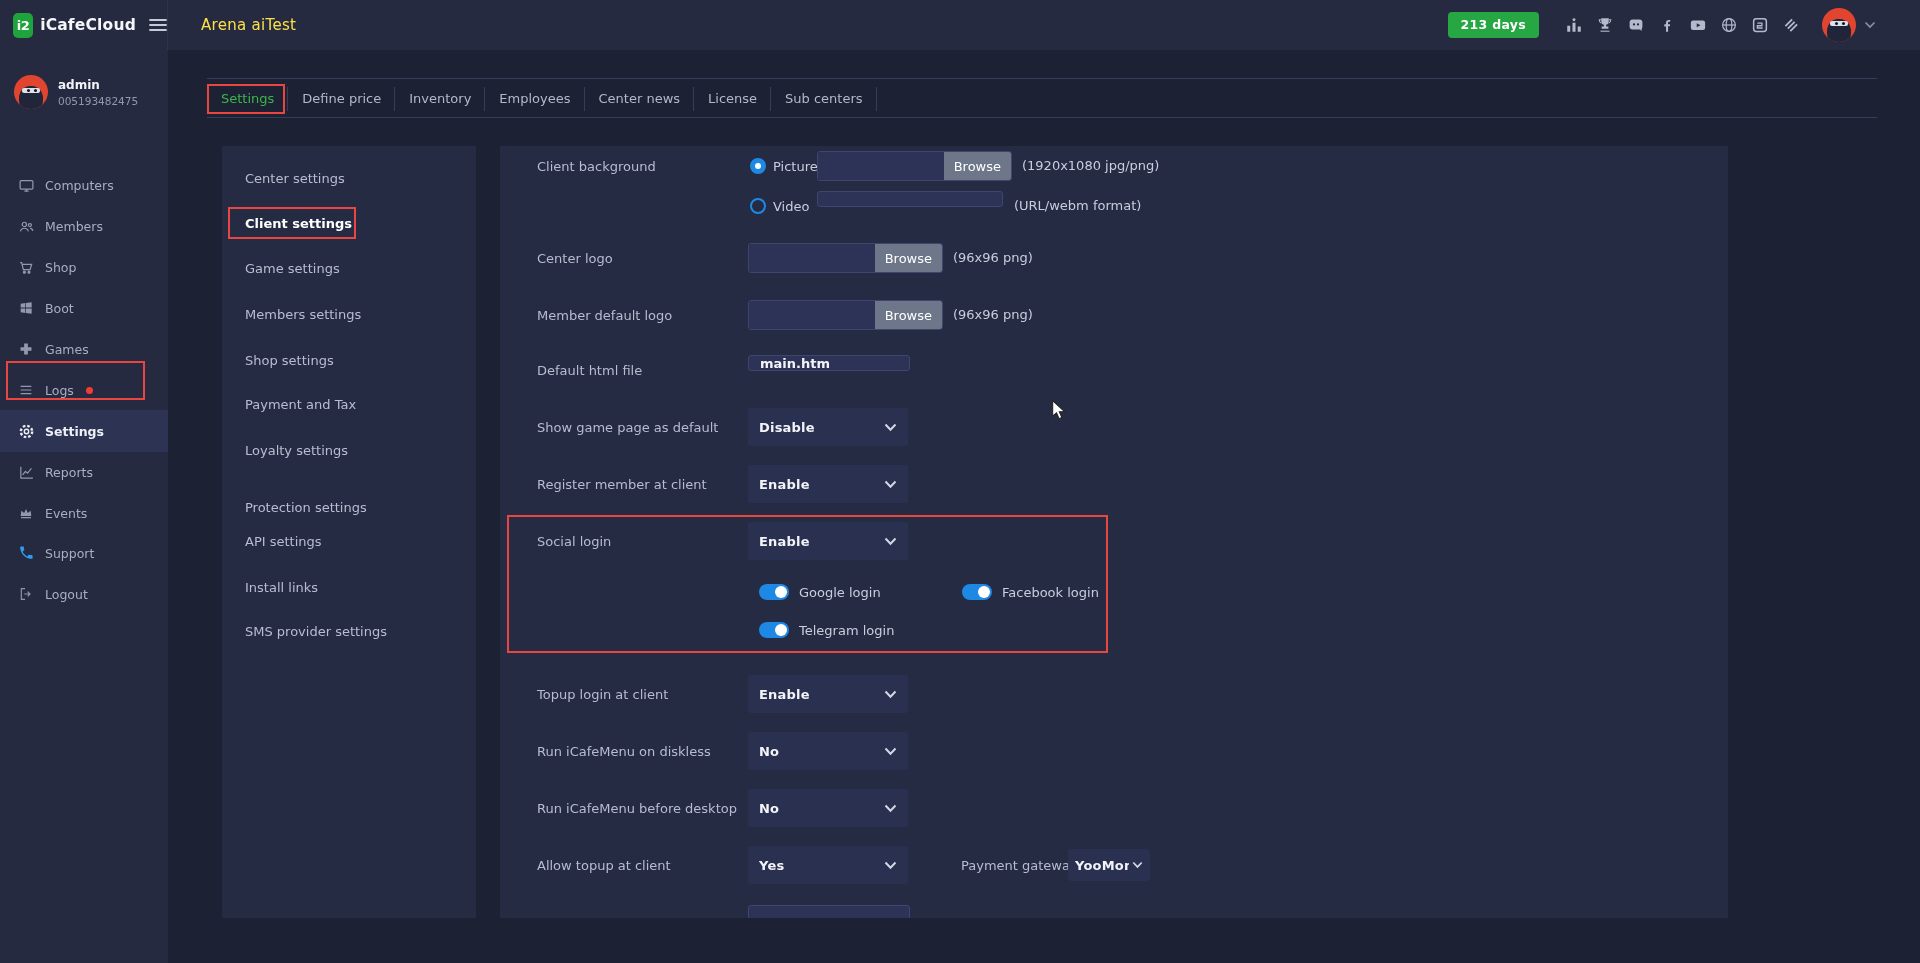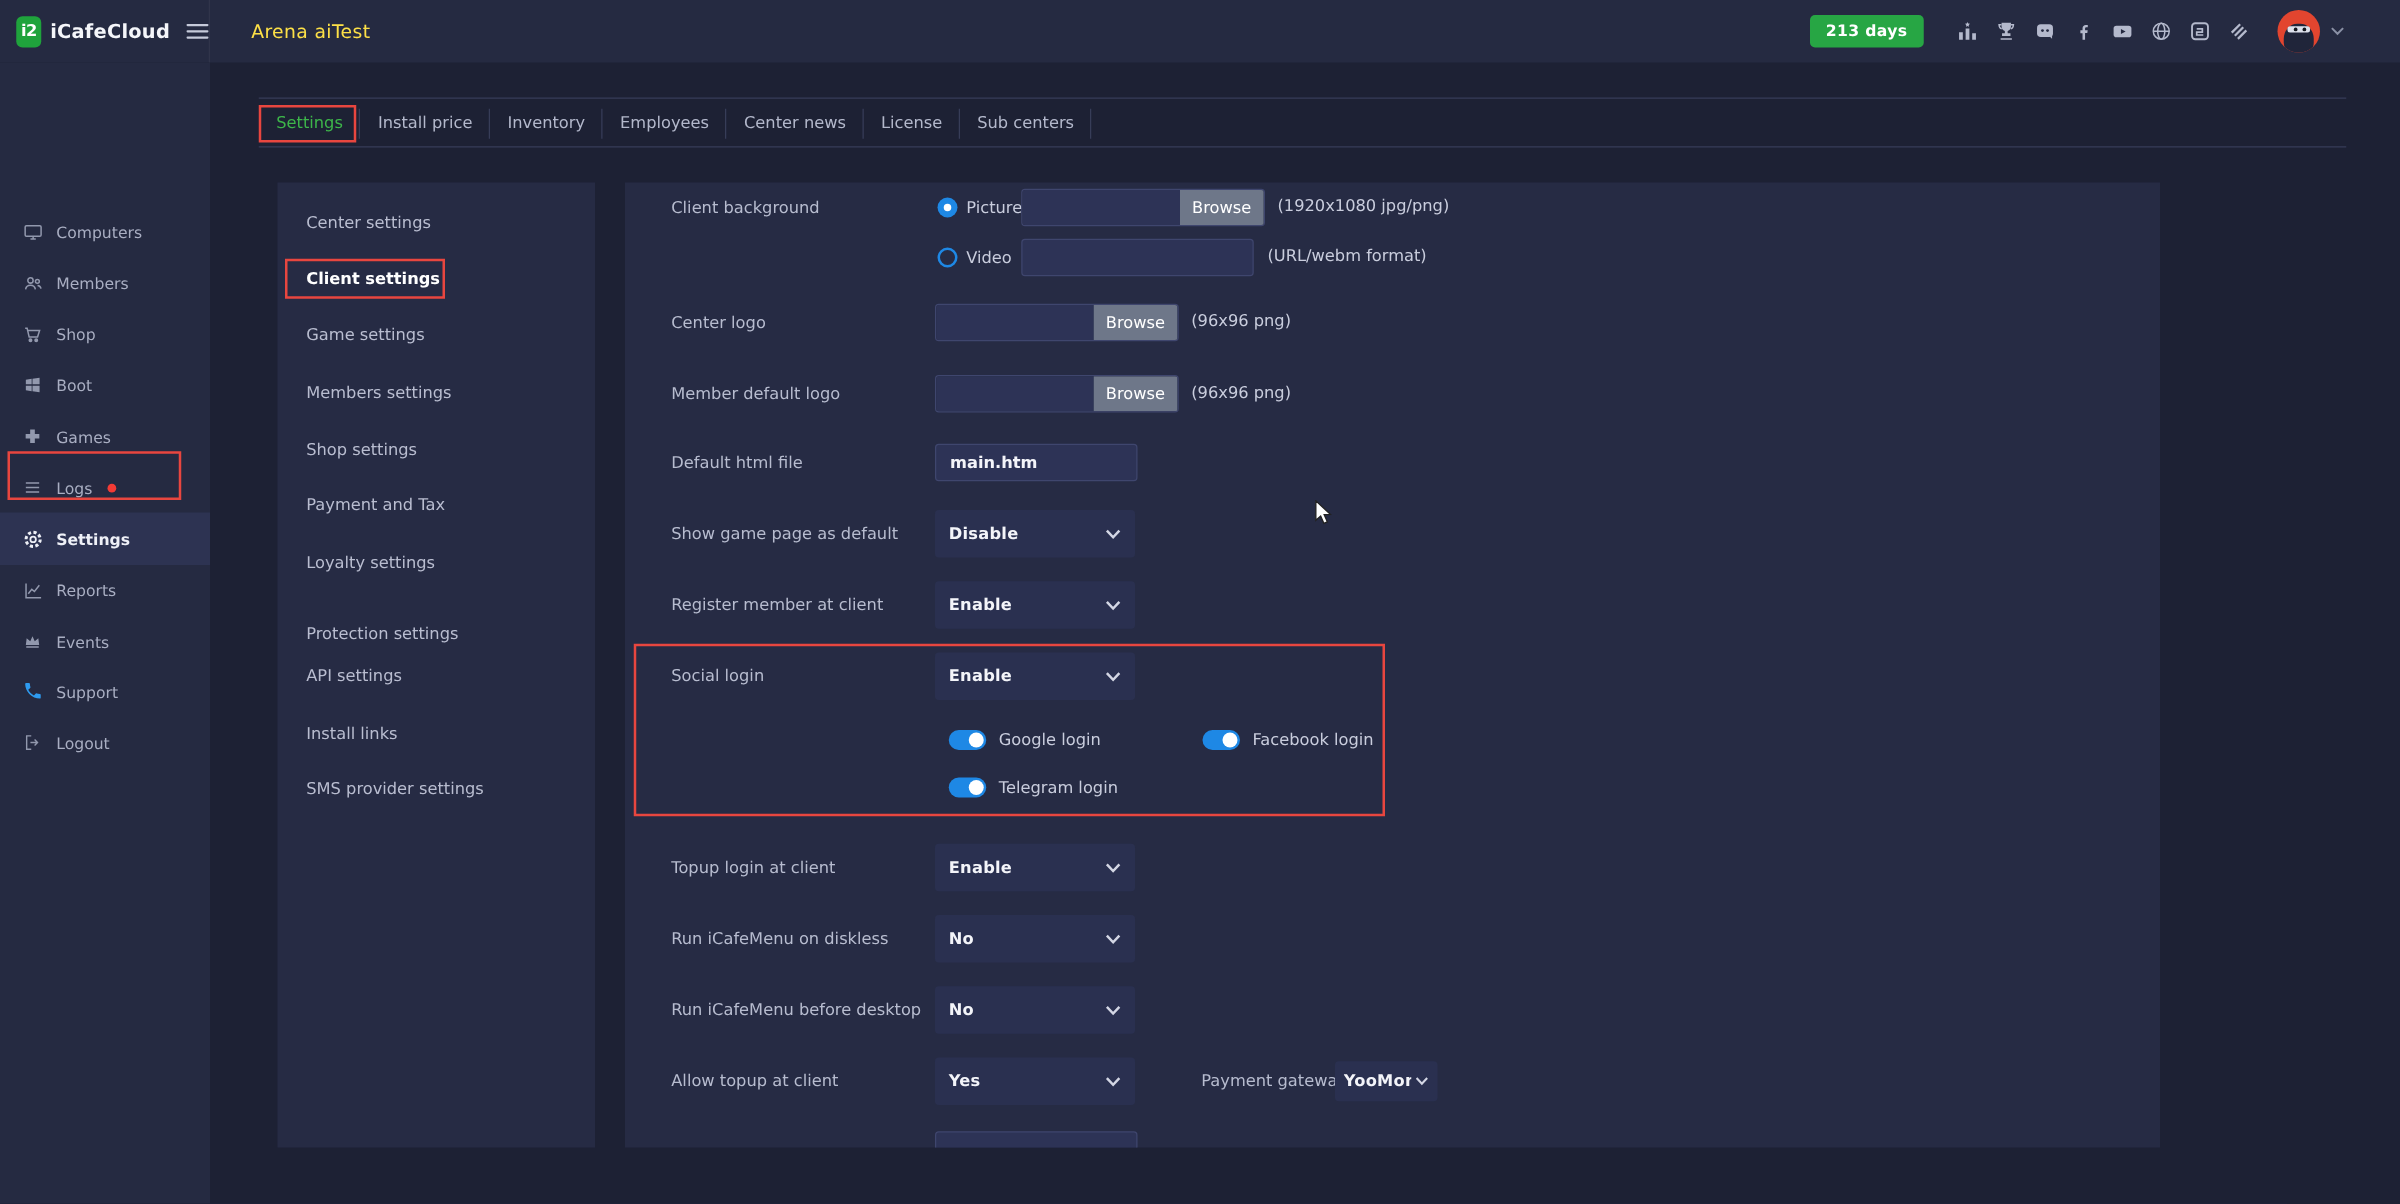--- a/index.html
+++ b/index.html
@@ -170,6 +170,17 @@
 </div>
 
 <div class="sidebar">
+  <div class="side-user">
+    <div class="avatar">
+      <span class="head"></span>
+        <span class="band"></span>
+        <span class="eyes"></span>
+    </div>
+    <div>
+      <div class="uname">admin</div>
+      <div class="uid">005193482475</div>
+    </div>
+  </div>
 
   <div class="side-item" style="top:115px">
     <span class="ic">

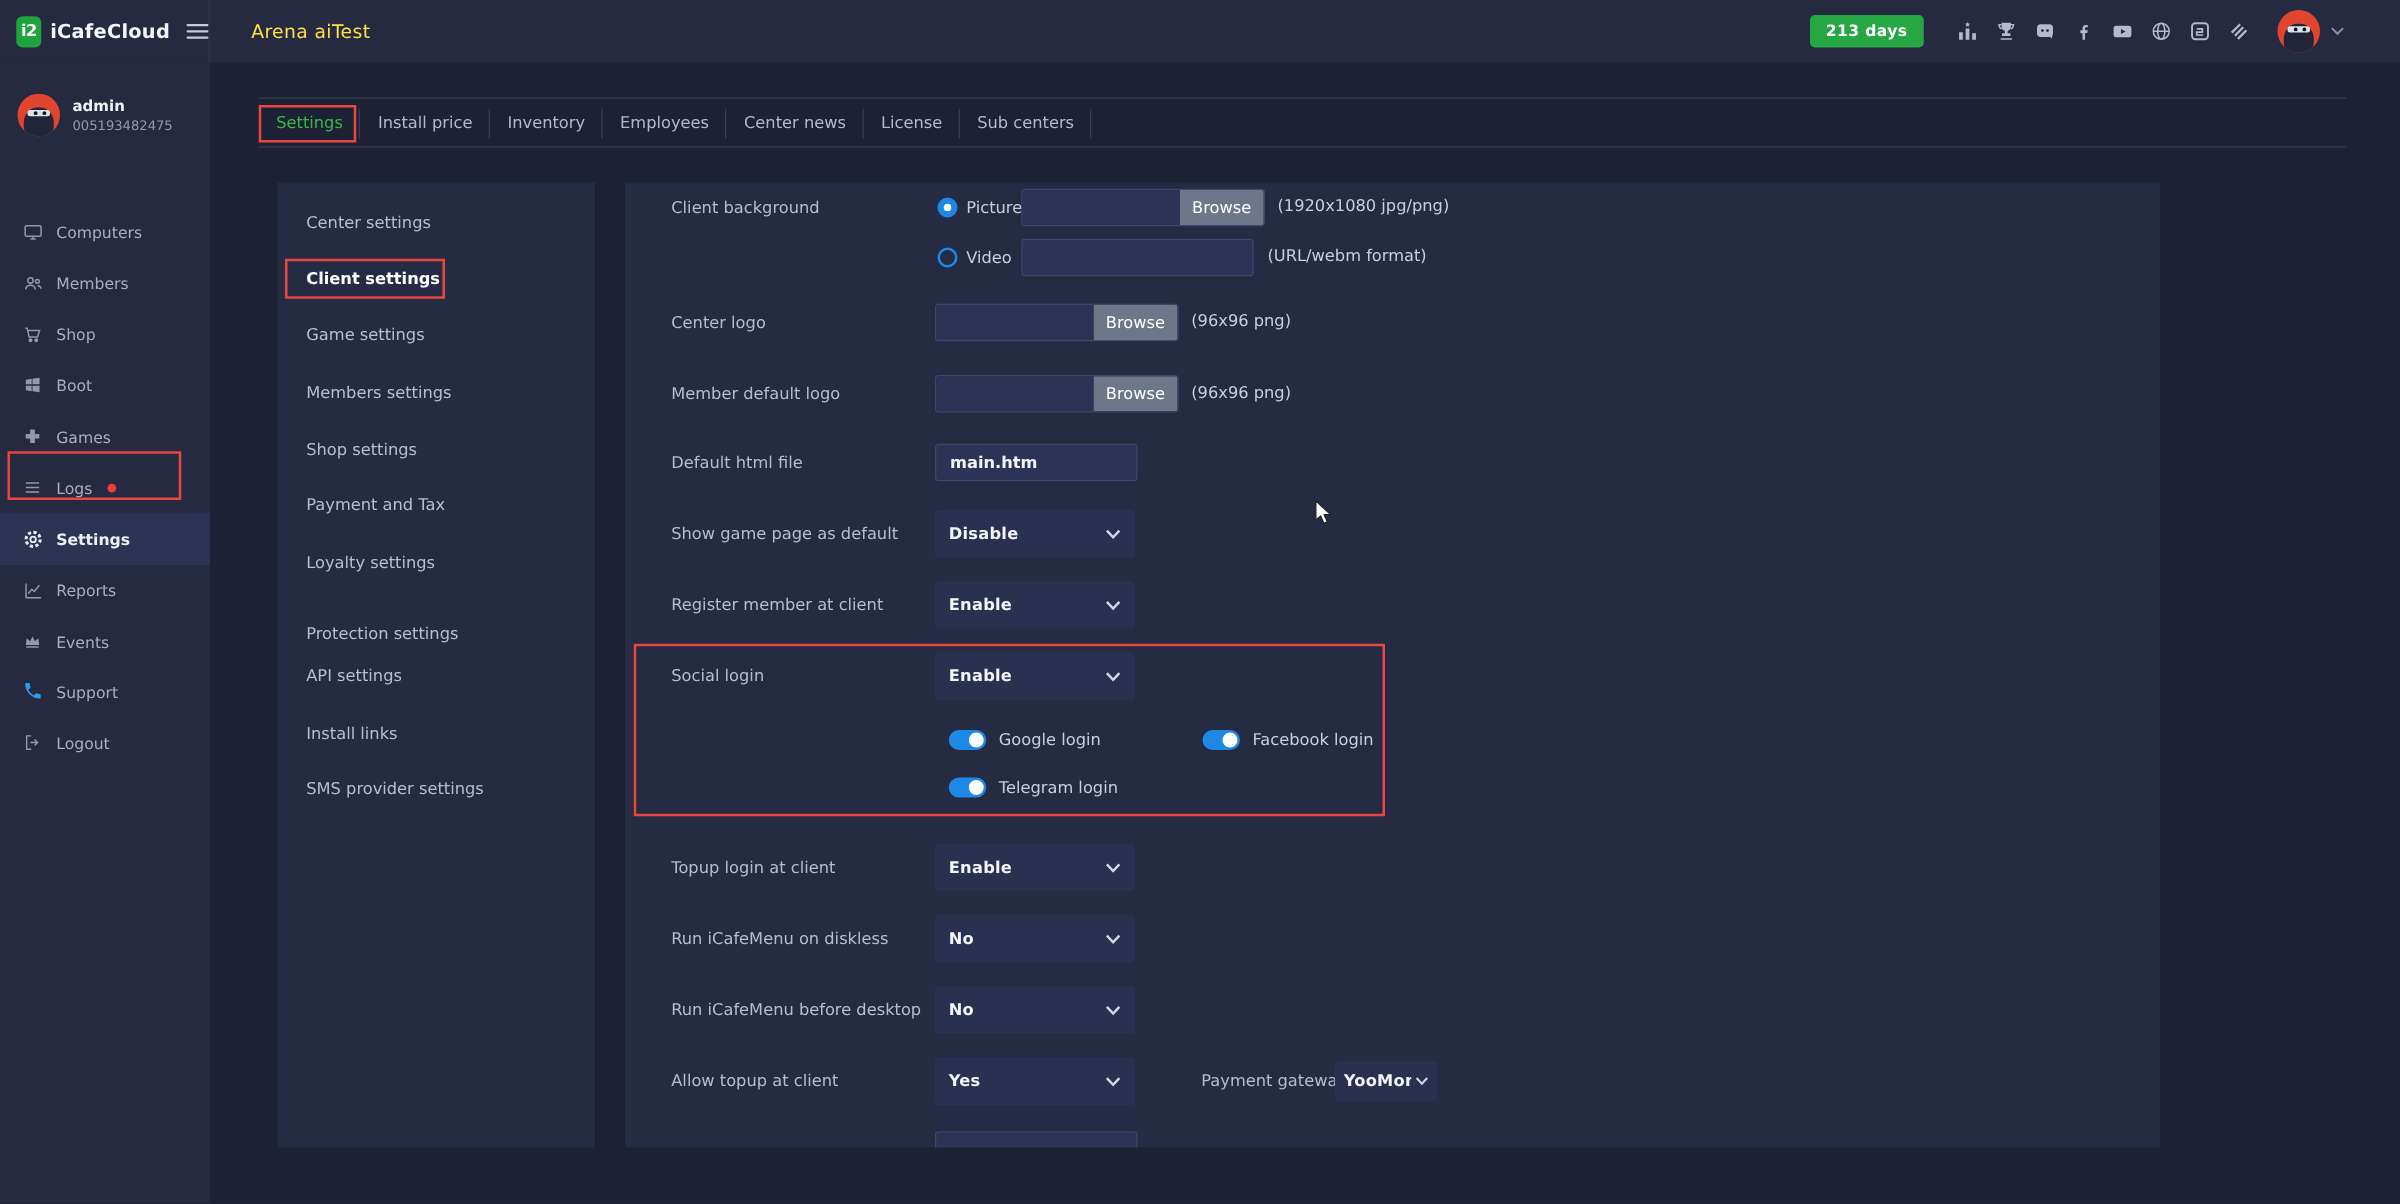--- a/index.html
+++ b/index.html
@@ -287,7 +287,7 @@
       <span>Settings</span>
     </div>
   <div class="tab">
-      <span>Install price</span>
+      <span>Define price</span>
     </div>
   <div class="tab">
       <span>Inventory</span>

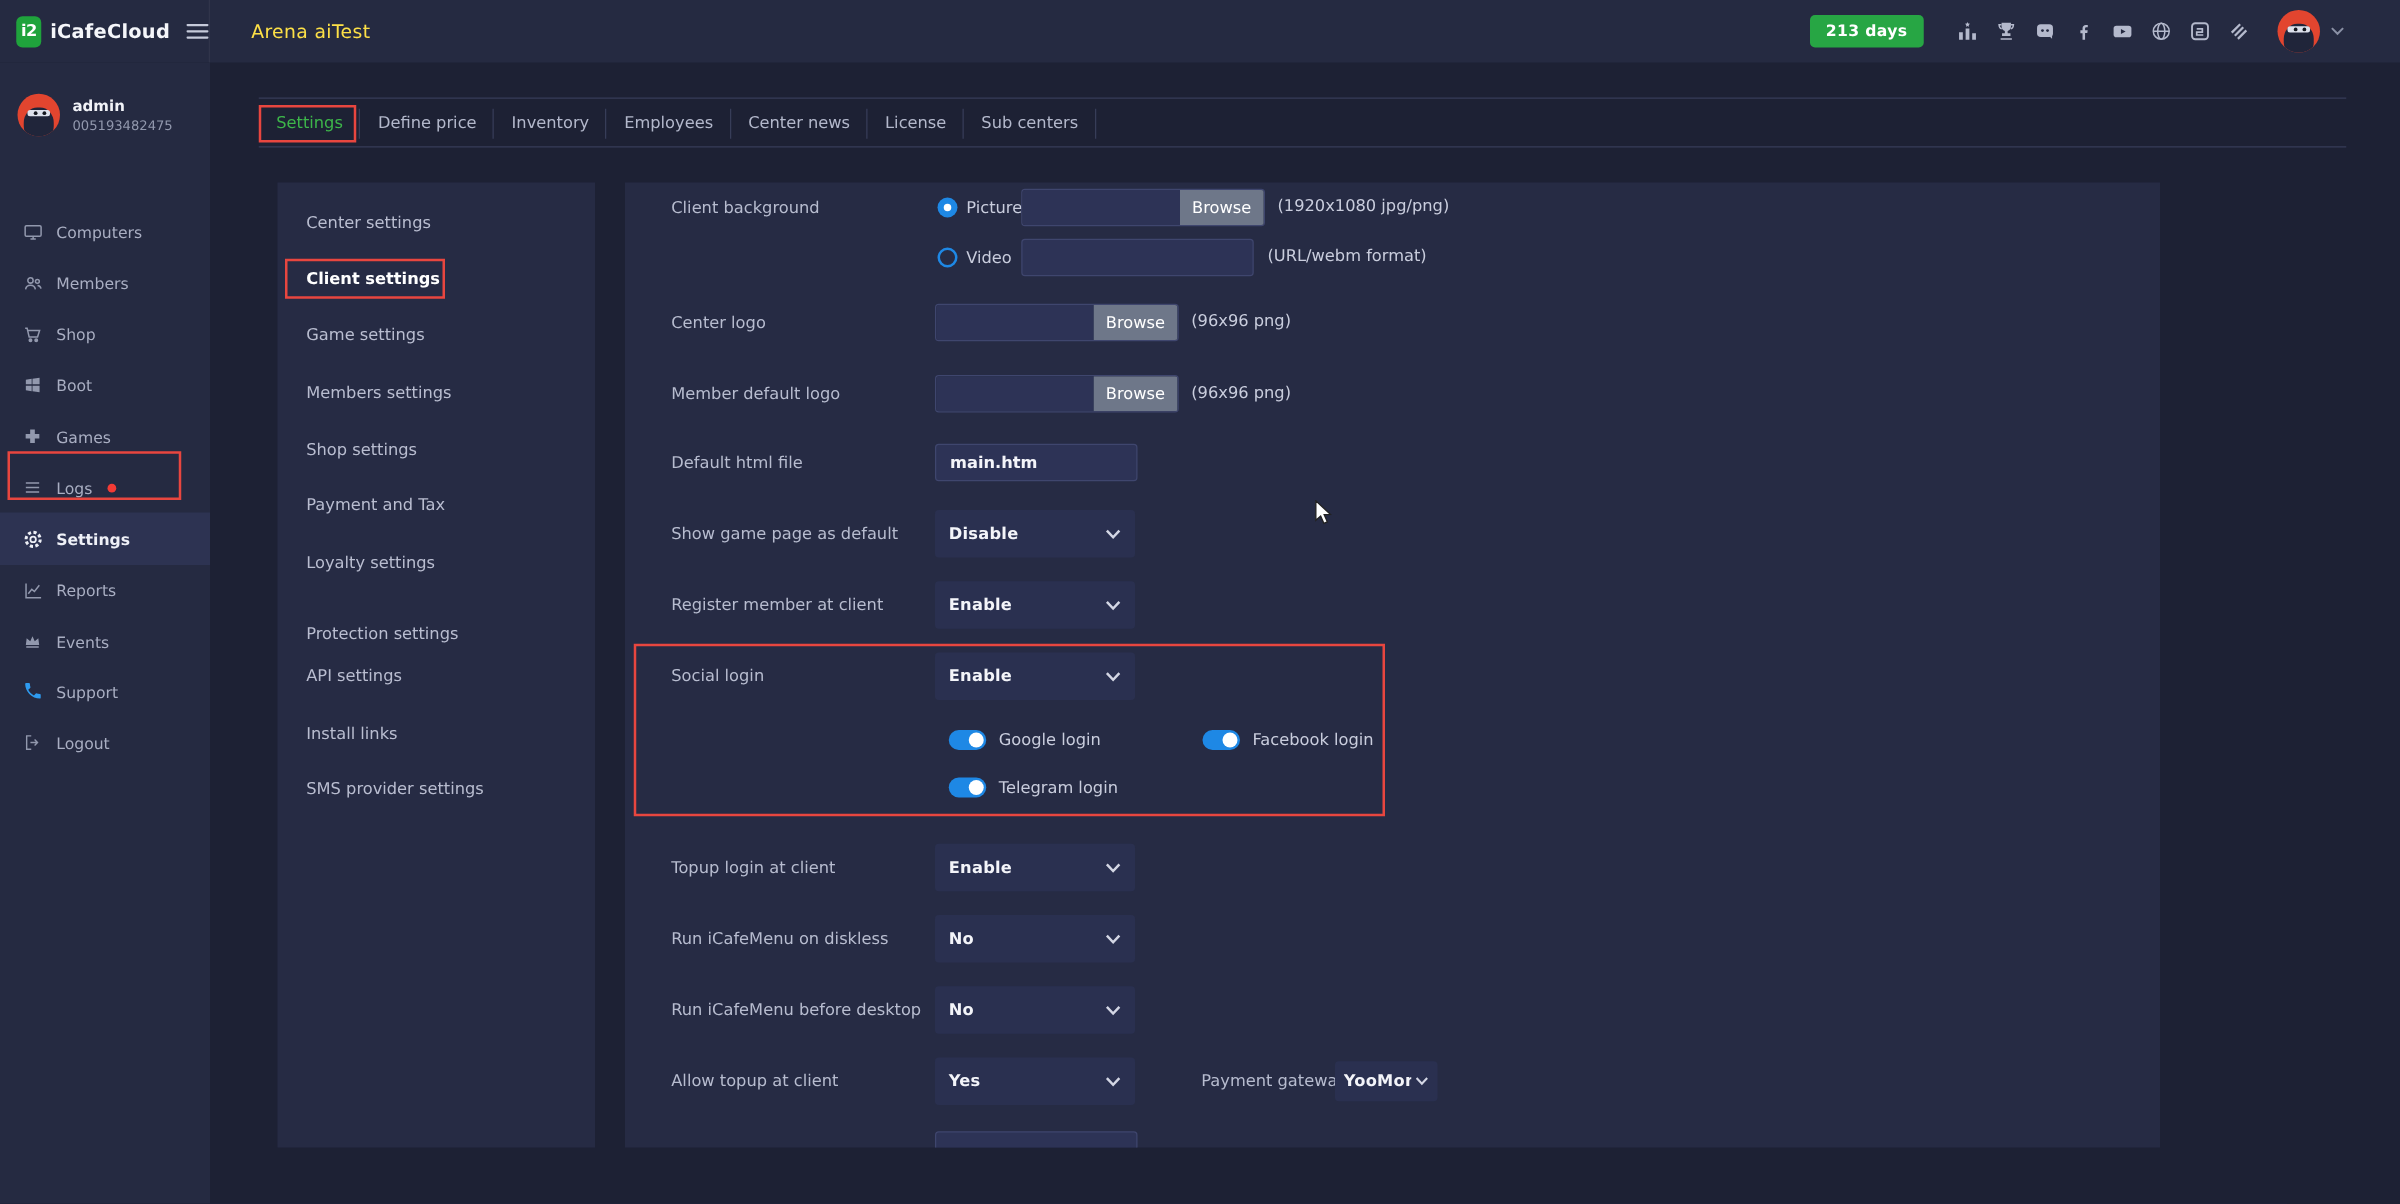--- a/index.html
+++ b/index.html
@@ -74,7 +74,7 @@
   .browse-group{position:absolute;height:30px;display:flex;border-radius:3px;overflow:hidden;border:1px solid var(--border-input);}
   .browse-group .file-box{height:100%;background:var(--bg-input);}
   .browse-btn{height:100%;background:var(--browse);color:#fff;font-size:13px;display:flex;align-items:center;justify-content:center;padding:0 10px;cursor:pointer;}
-  .text-input{position:absolute;height:30px;background:var(--bg-input);border:1px solid var(--border-input);border-radius:3px;color:#f3f4f9;font-size:13px;font-weight:bold;display:flex;align-items:center;padding:0 11px;}
+  .text-input{position:absolute;height:16px;background:var(--bg-input);border:1px solid var(--border-input);border-radius:3px;color:#f3f4f9;font-size:13px;font-weight:bold;display:flex;align-items:center;padding:0 11px;}
   .radio{position:absolute;width:16px;height:16px;border-radius:50%;cursor:pointer;}
   .radio.on{background:var(--blue);}
   .radio.on::after{content:"";position:absolute;left:5px;top:5px;width:6px;height:6px;border-radius:50%;background:#fff;}

